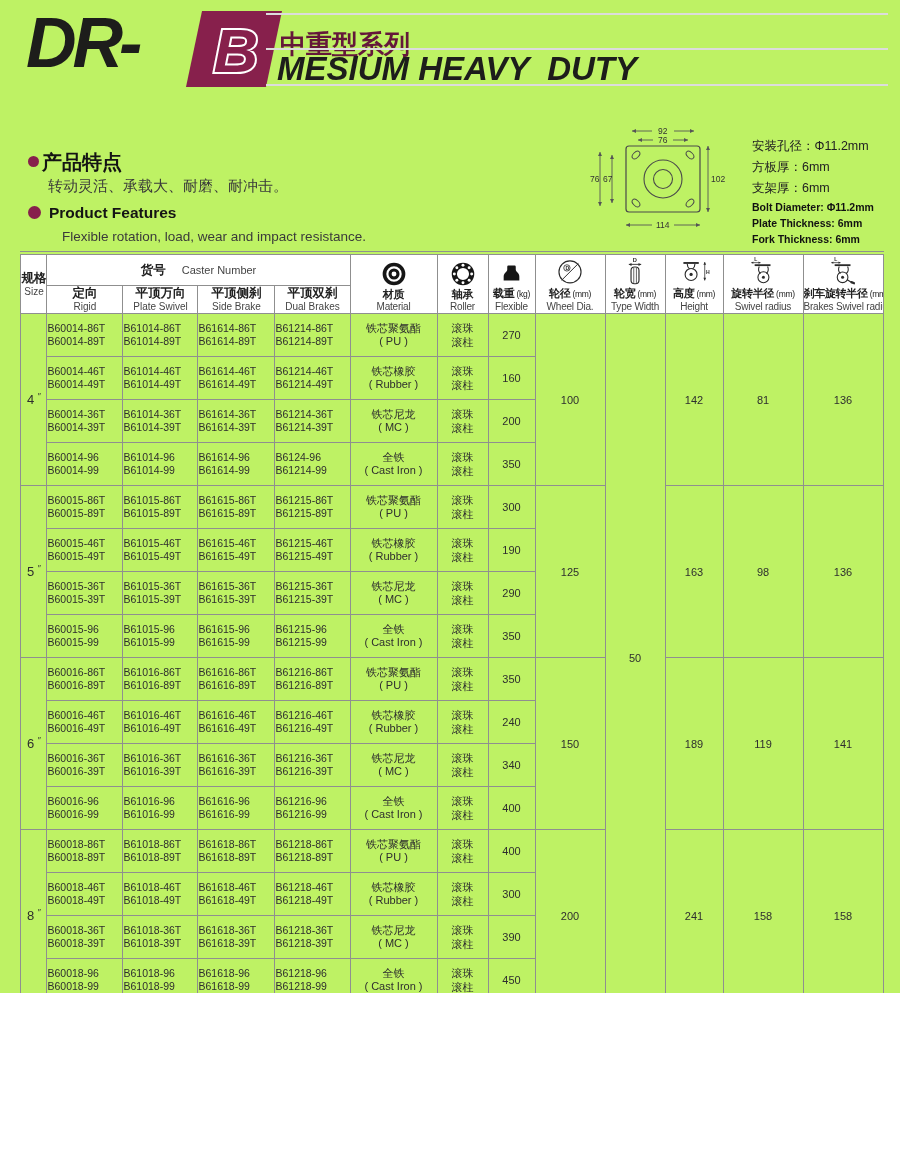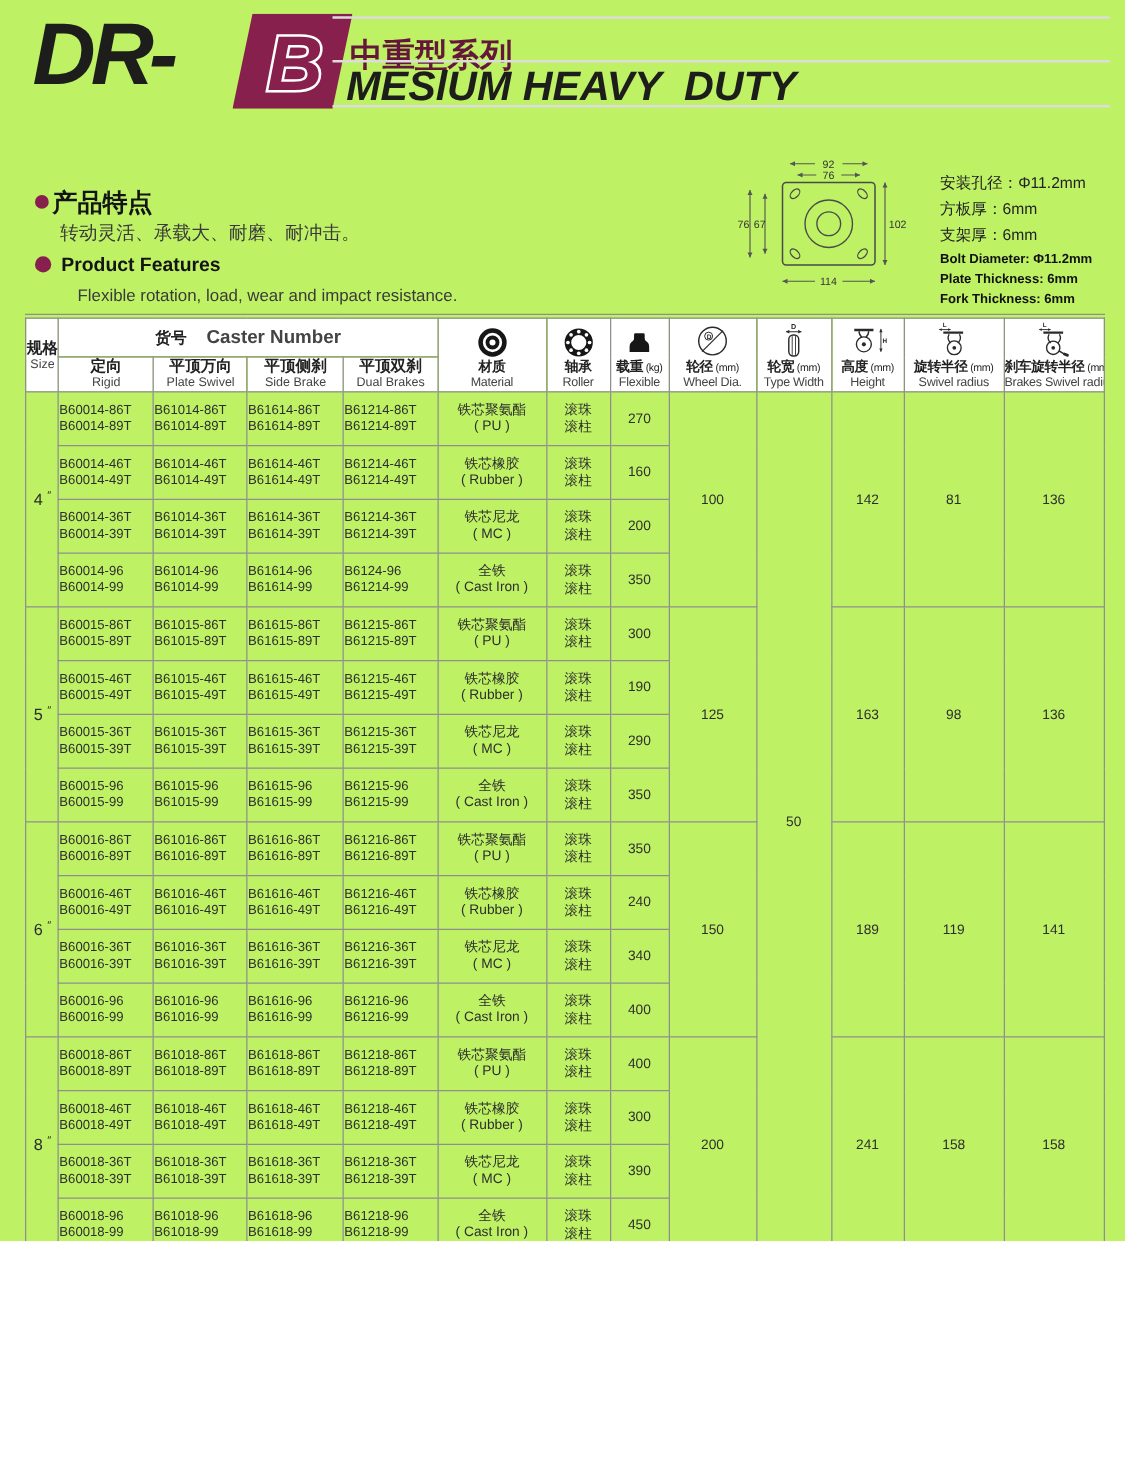--- a/index.html
+++ b/index.html
@@ -42,7 +42,7 @@
   .th-size .cn,.th-sub .cn{font-size:12.5px;font-weight:bold;line-height:15px;}
   .th-size .en,.th-sub .en{font-size:10px;font-weight:normal;color:#444;line-height:12px;}
   .th-caster{height:30px;font-size:12.5px;}
-  .th-caster .en{font-size:15px;font-weight:bold;color:#444;margin-left:16px;}
+  .th-caster .en{font-size:11px;font-weight:normal;color:#444;margin-left:16px;}
   .th-icon .ic{height:30px;display:flex;align-items:flex-end;justify-content:center;}
   .th-icon .cn{font-size:11px;font-weight:bold;line-height:14px;white-space:nowrap;letter-spacing:-0.3px;}
   .th-icon .cn .unit{font-size:8.5px;font-weight:normal;}

